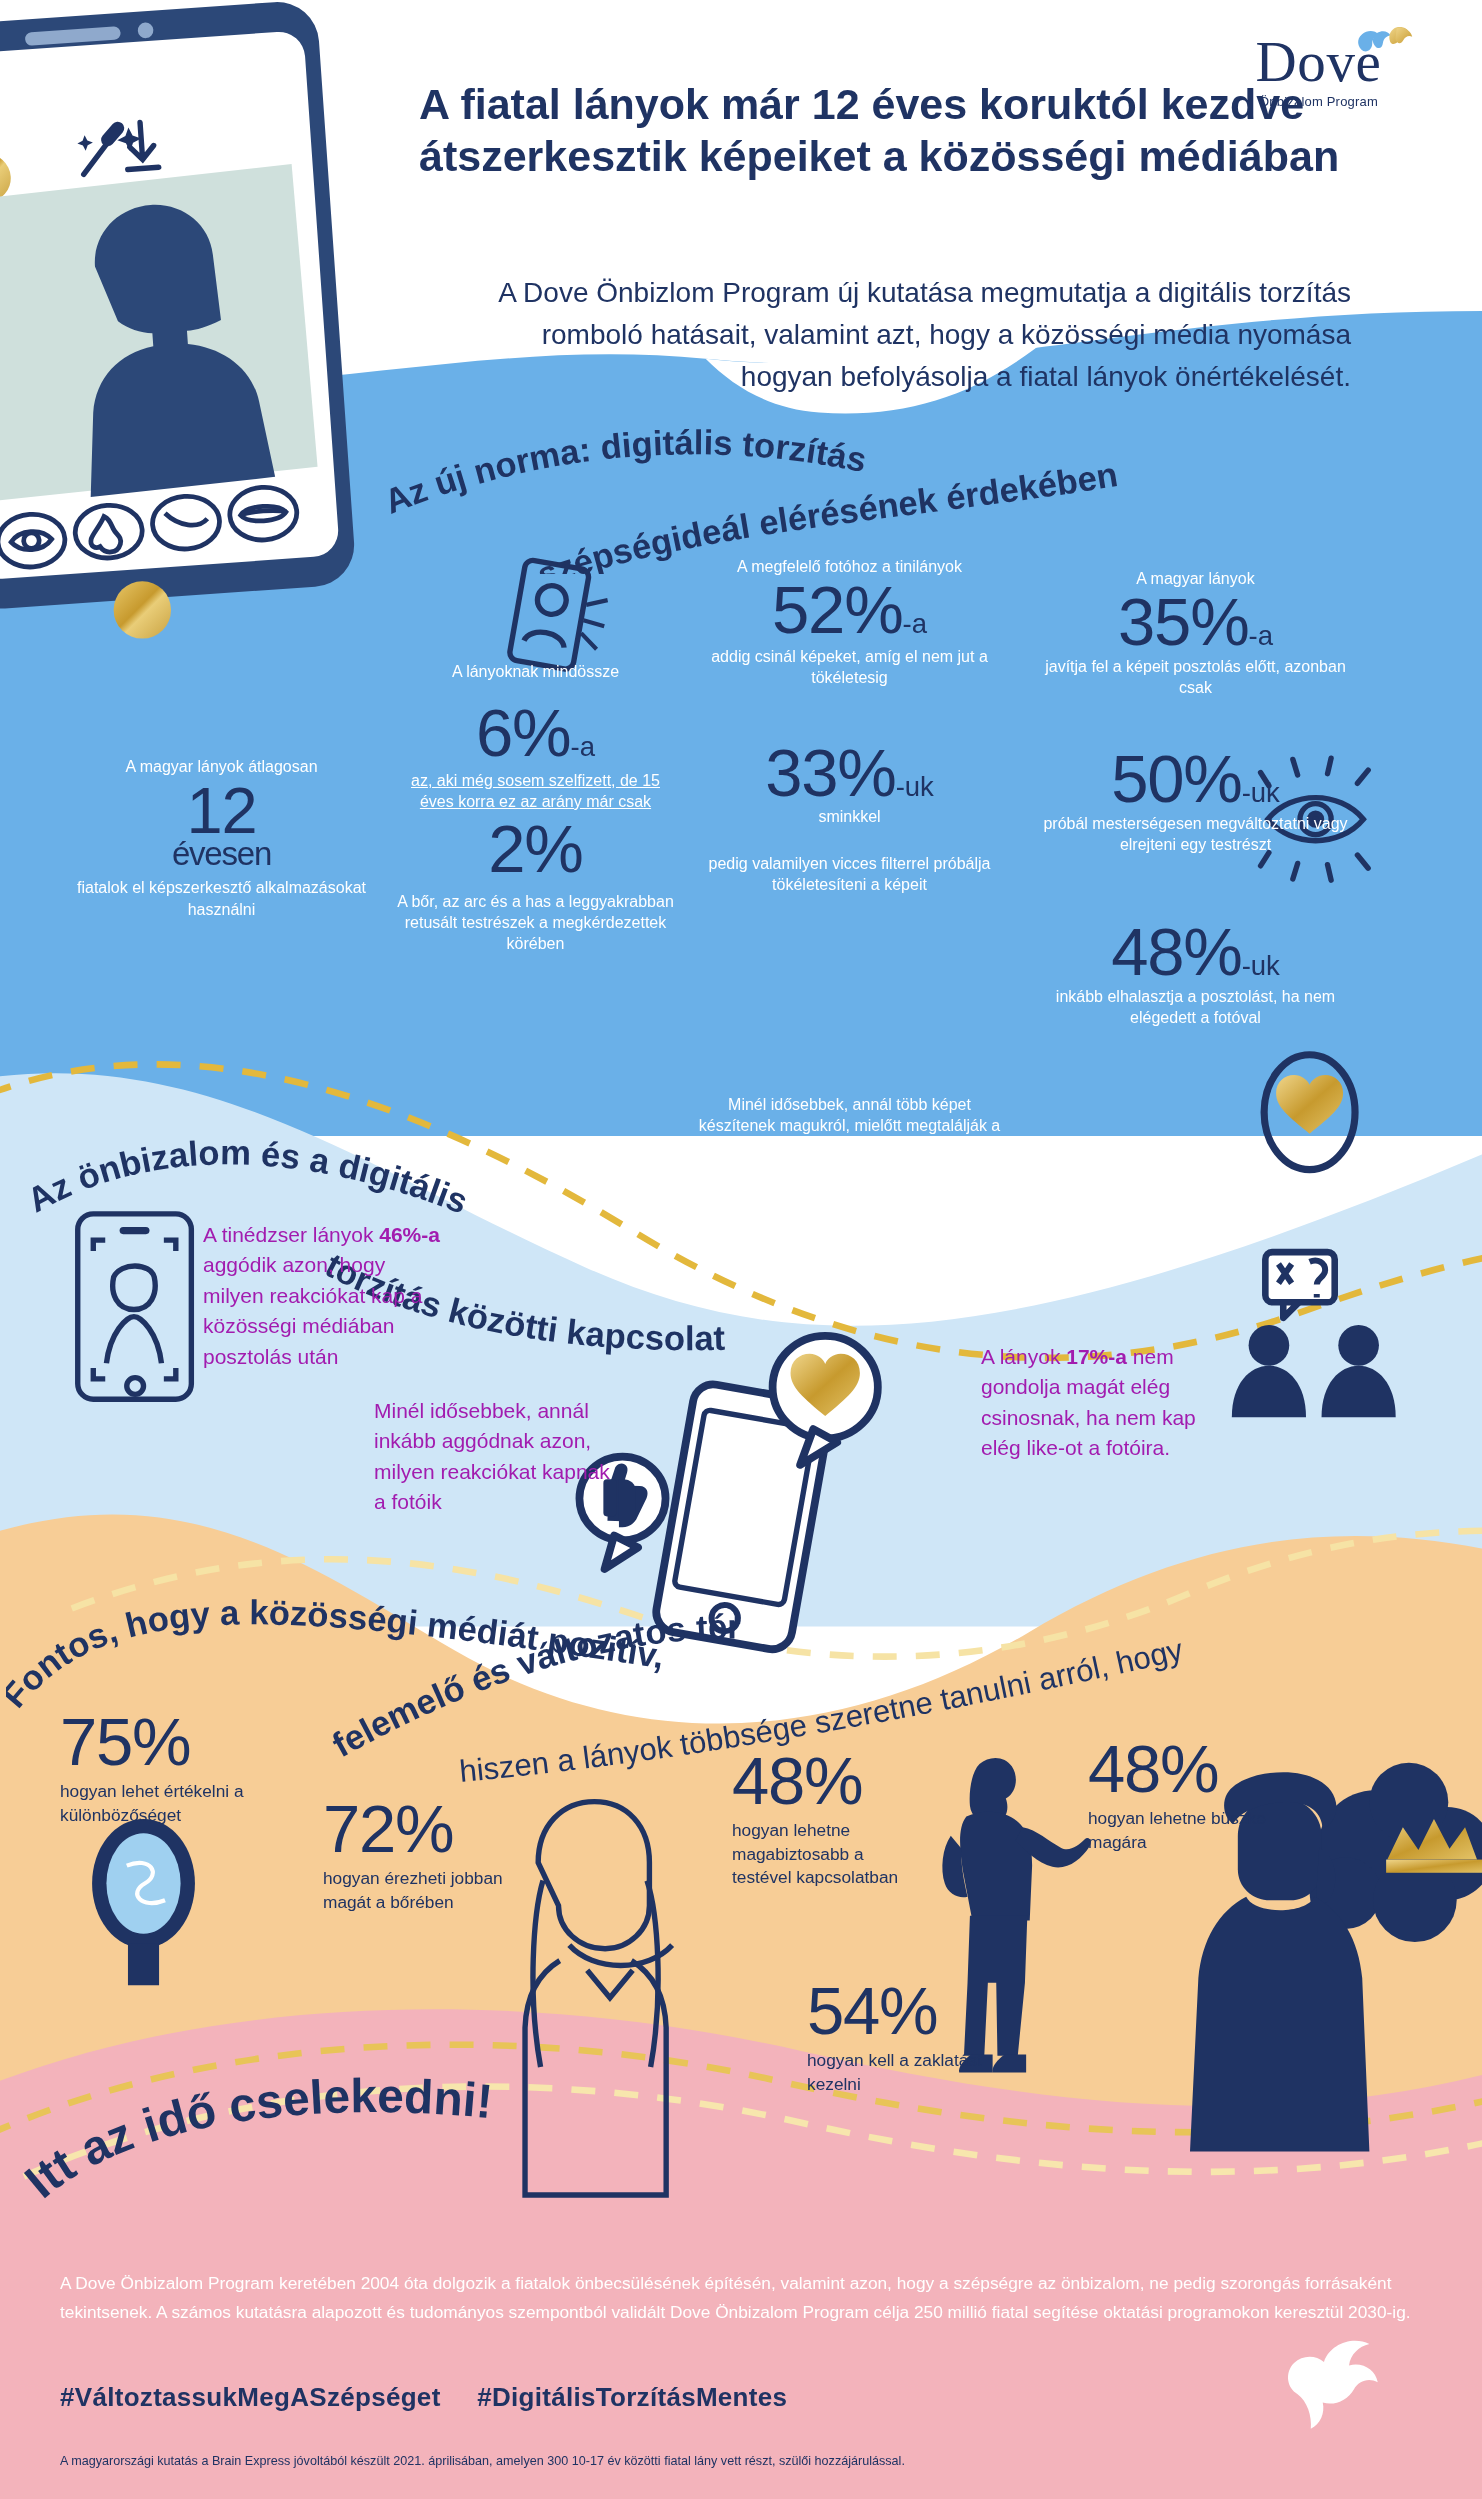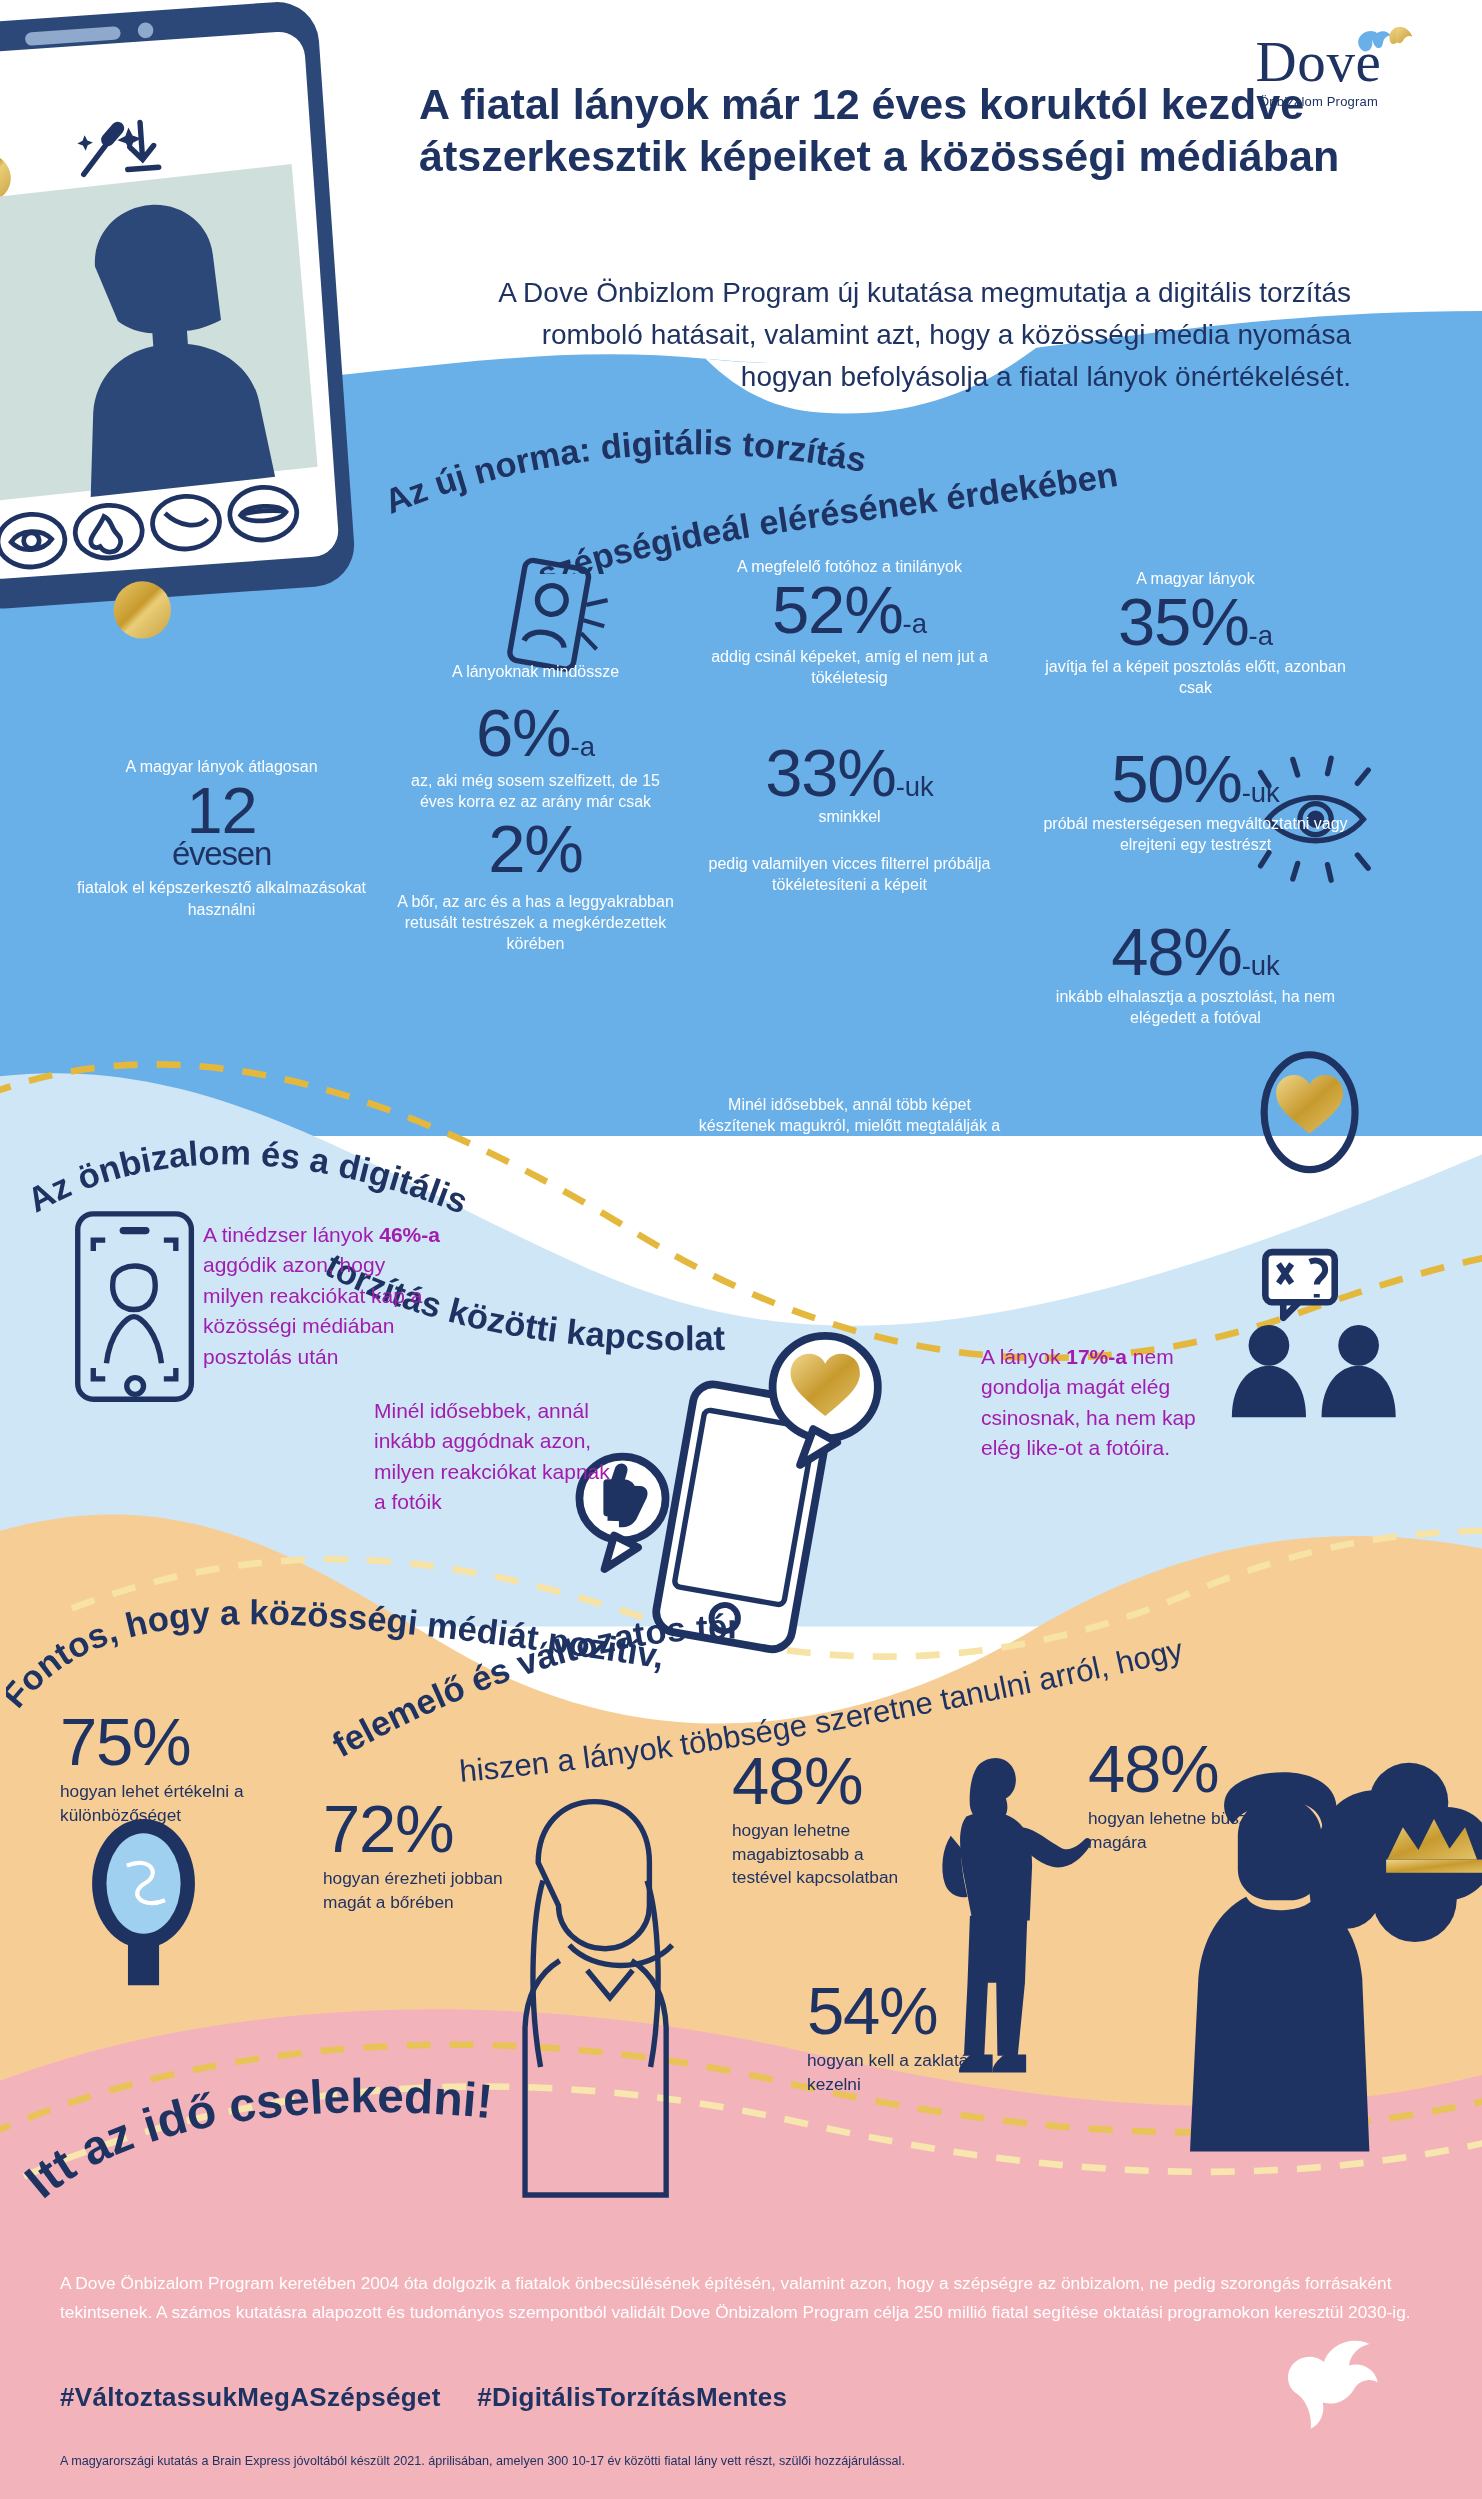--- a/index.html
+++ b/index.html
@@ -336,7 +336,7 @@
     <div style="margin-top:19px;">
       <span class="statnum" style="font-size:67px;">6%</span><span class="statsuf" style="font-size:27.5px;">-a</span>
     </div>
-    <div class="cap cap-w" style="margin-top:4.8px;">az, aki még sosem szelfizett, de 15 éves korra ez az arány már csak</div>
+    <div class="cap cap-w" style="margin-top:4.8px;text-decoration:underline;">az, aki még sosem szelfizett, de 15 éves korra ez az arány már csak</div>
     <div class="statnum" style="font-size:67px; margin-top:4.8px;">2%</div>
     <div class="cap cap-w" style="margin-top:10.8px;">A bőr, az arc és a has a leggyakrabban retusált testrészek a megkérdezettek körében</div>
   </div>

